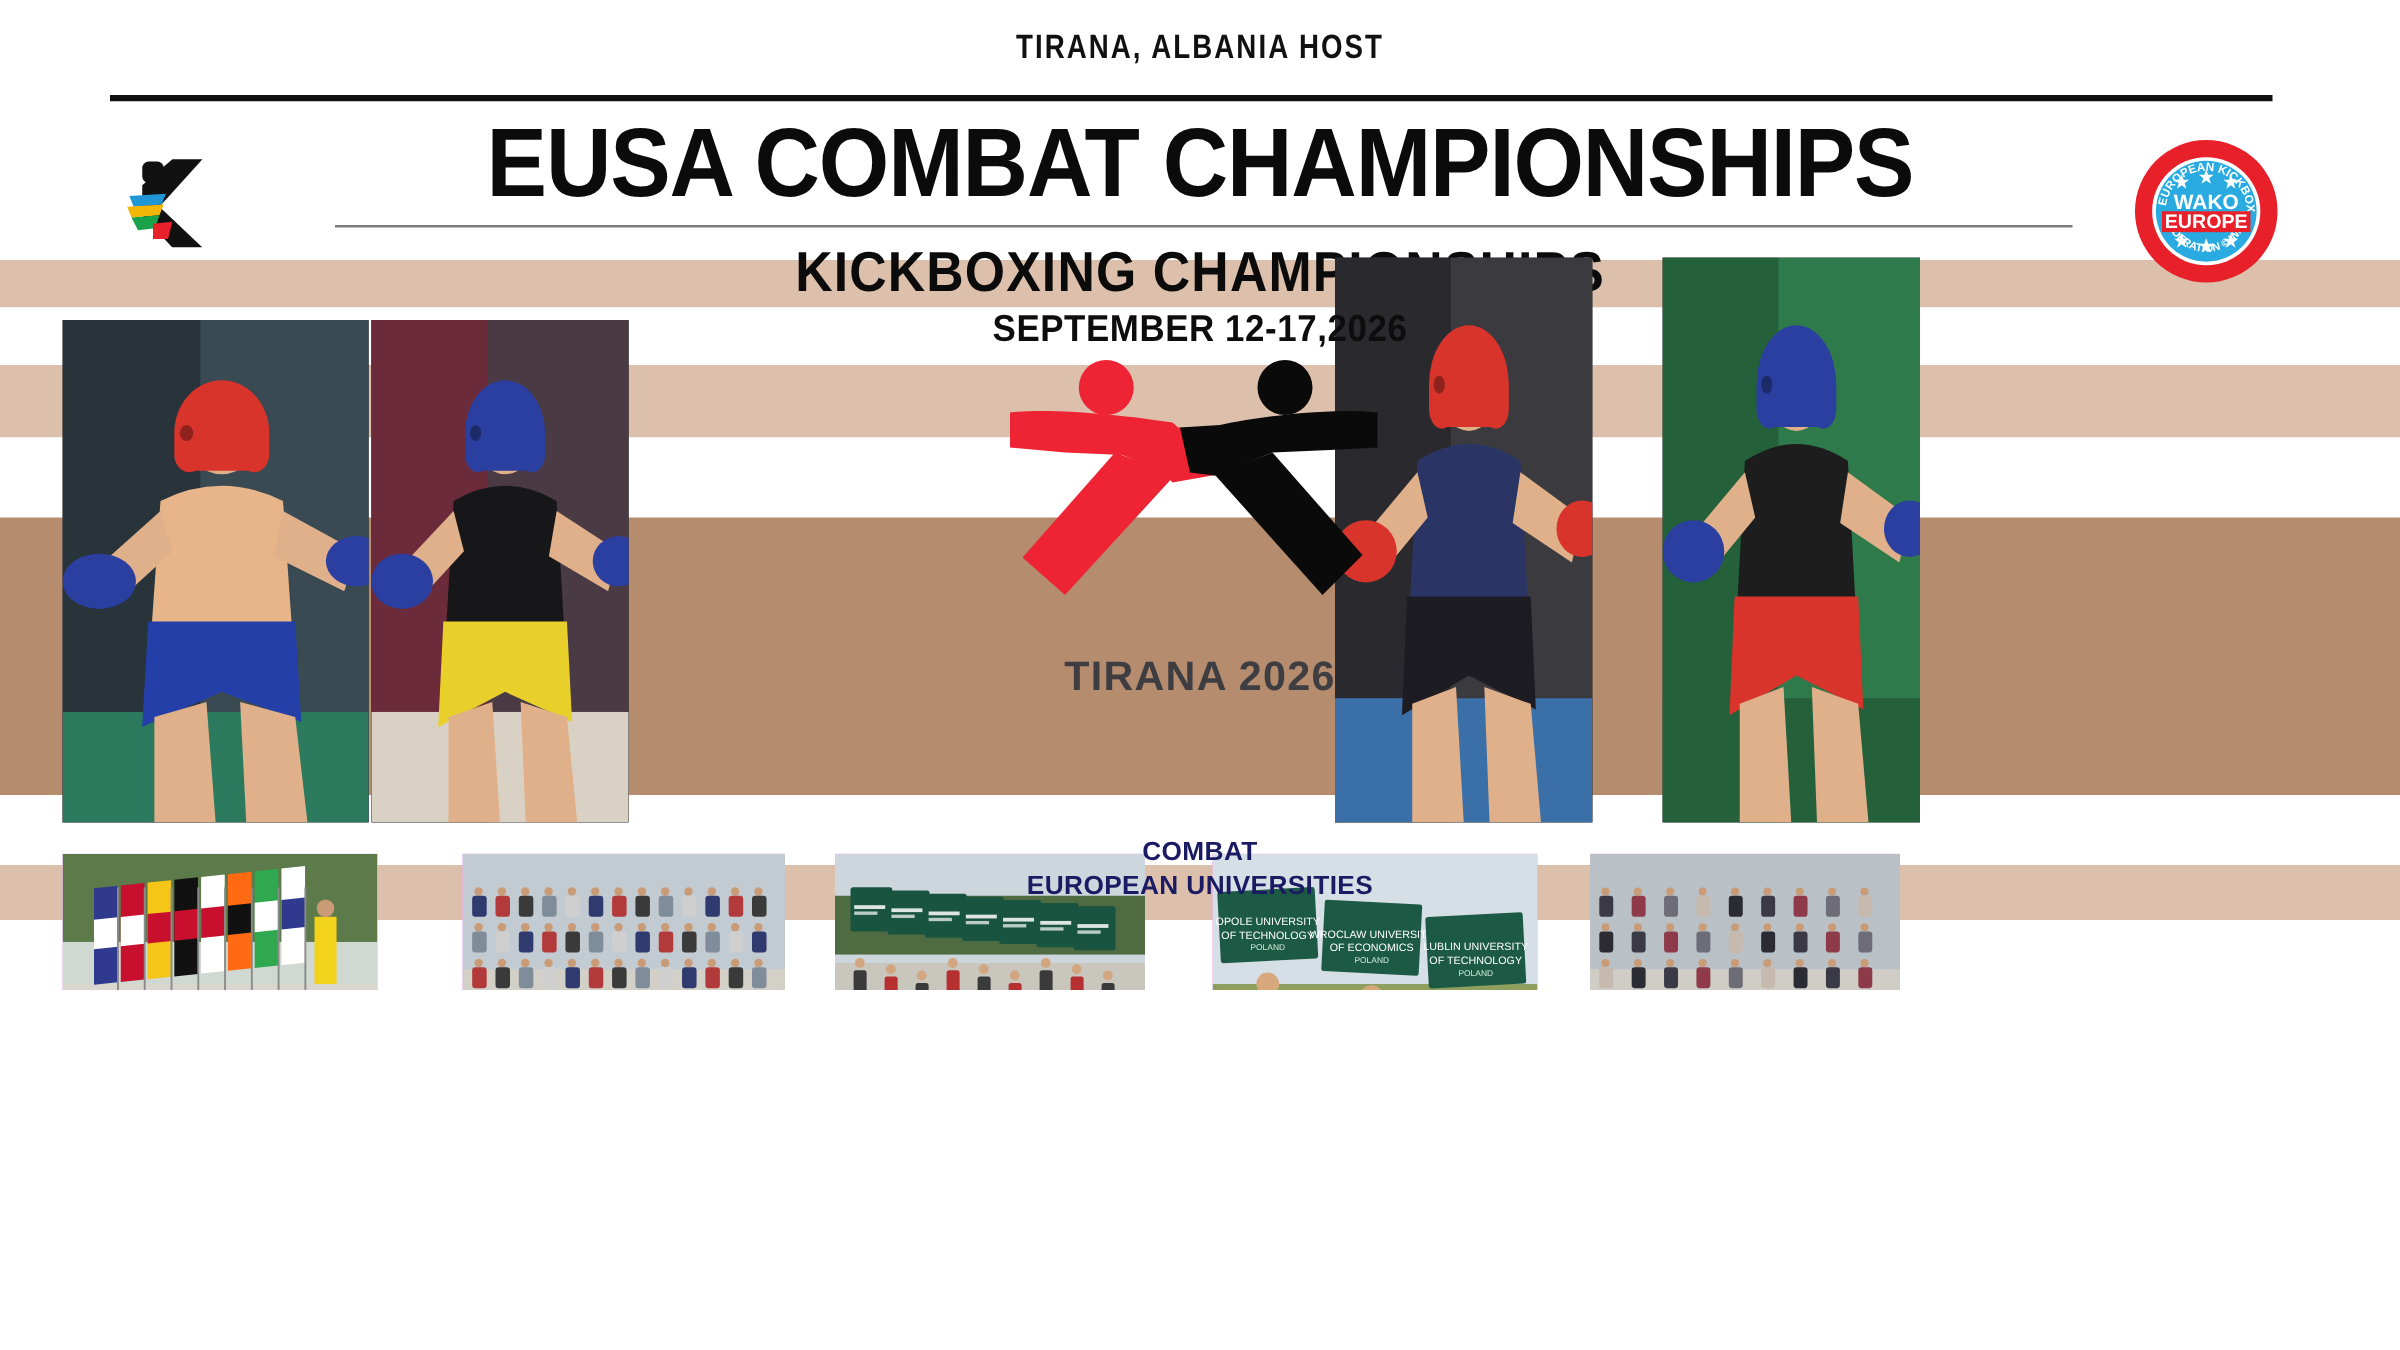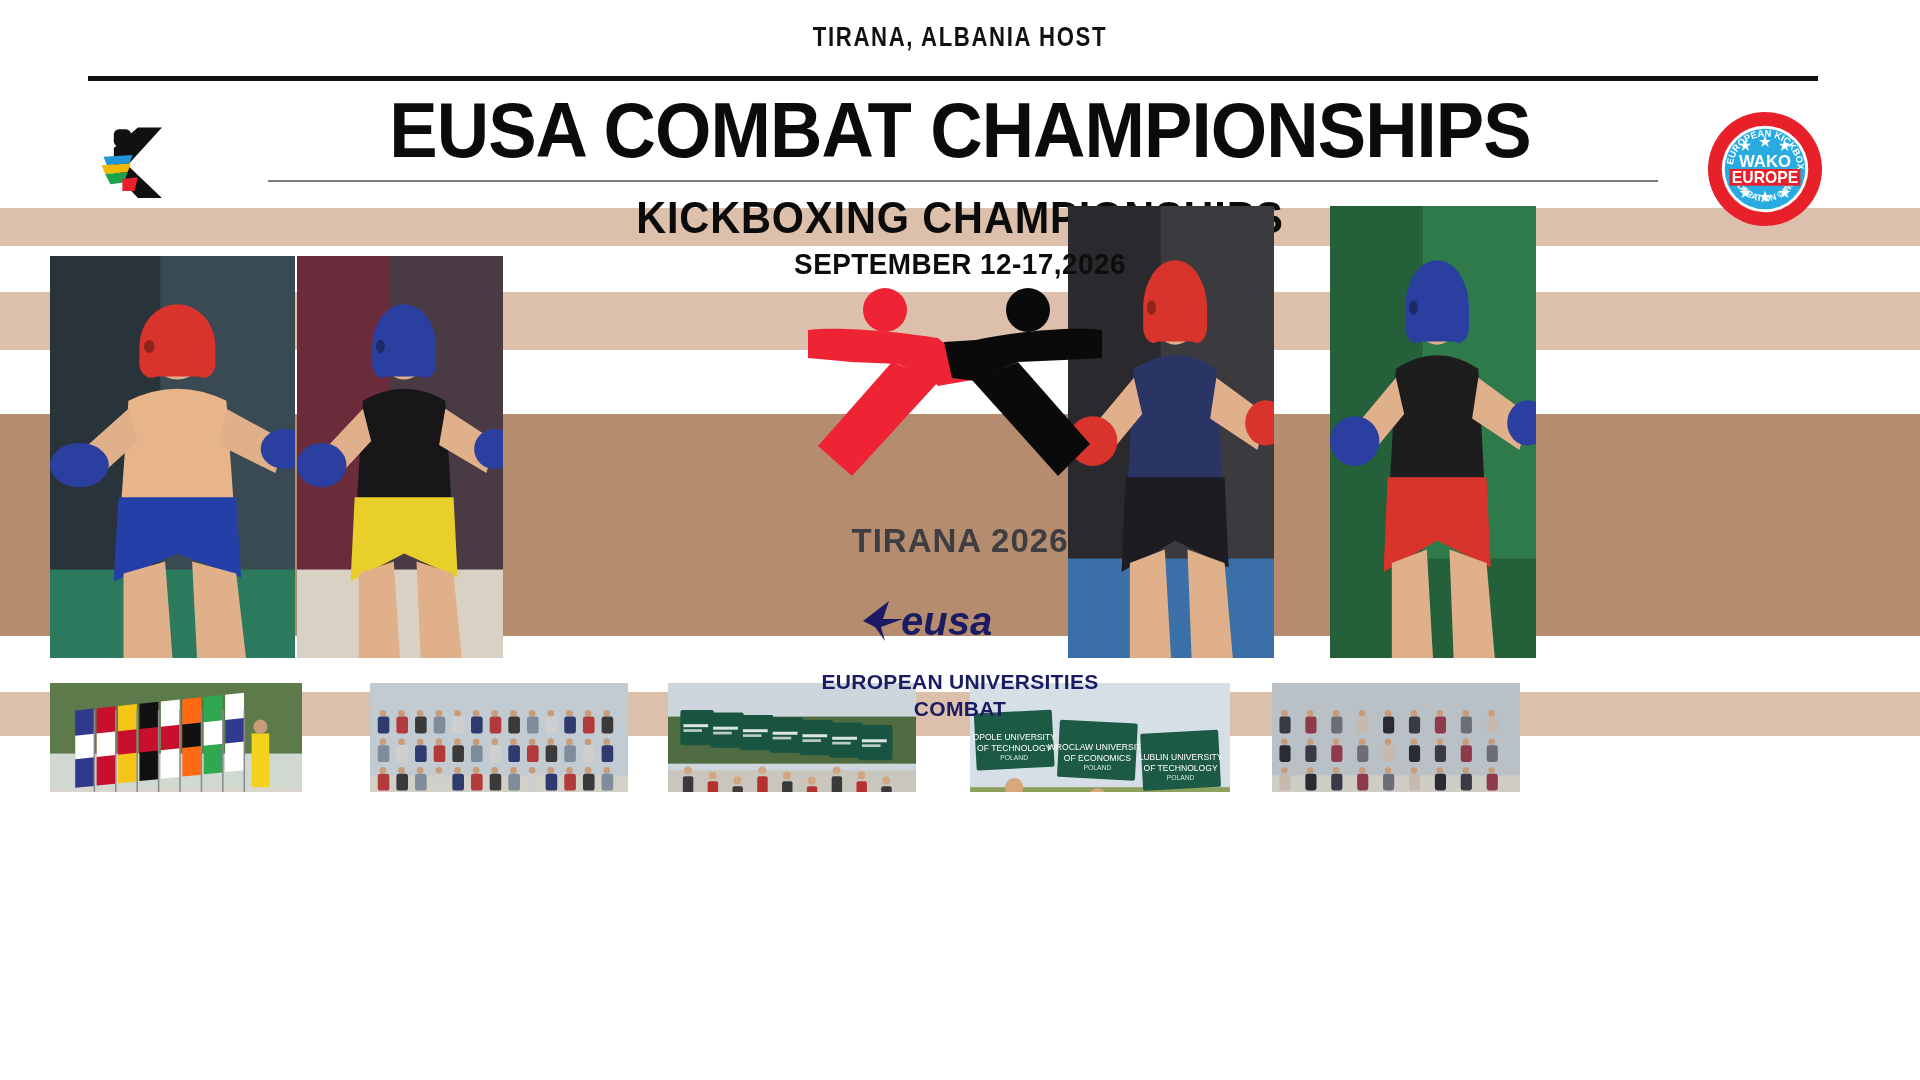--- a/index.html
+++ b/index.html
@@ -167,12 +167,6 @@
 
   <div class="tirana-2026">TIRANA 2026</div>
 
-  <div class="eusa-logo">
-    <svg viewBox="0 0 210 50" width="210" height="50">
-      <polygon points="8,26 34,6 28,24 48,24 26,32 30,46 20,32" fill="#1b1b63"></polygon>
-      <text x="46" y="40" font-size="40" font-weight="bold" font-style="italic" fill="#1b1b63" font-family="Liberation Sans, sans-serif">eusa</text>
-    </svg>
-  </div>
 
   <div class="eusa-text">
     <div>EUROPEAN UNIVERSITIES</div>

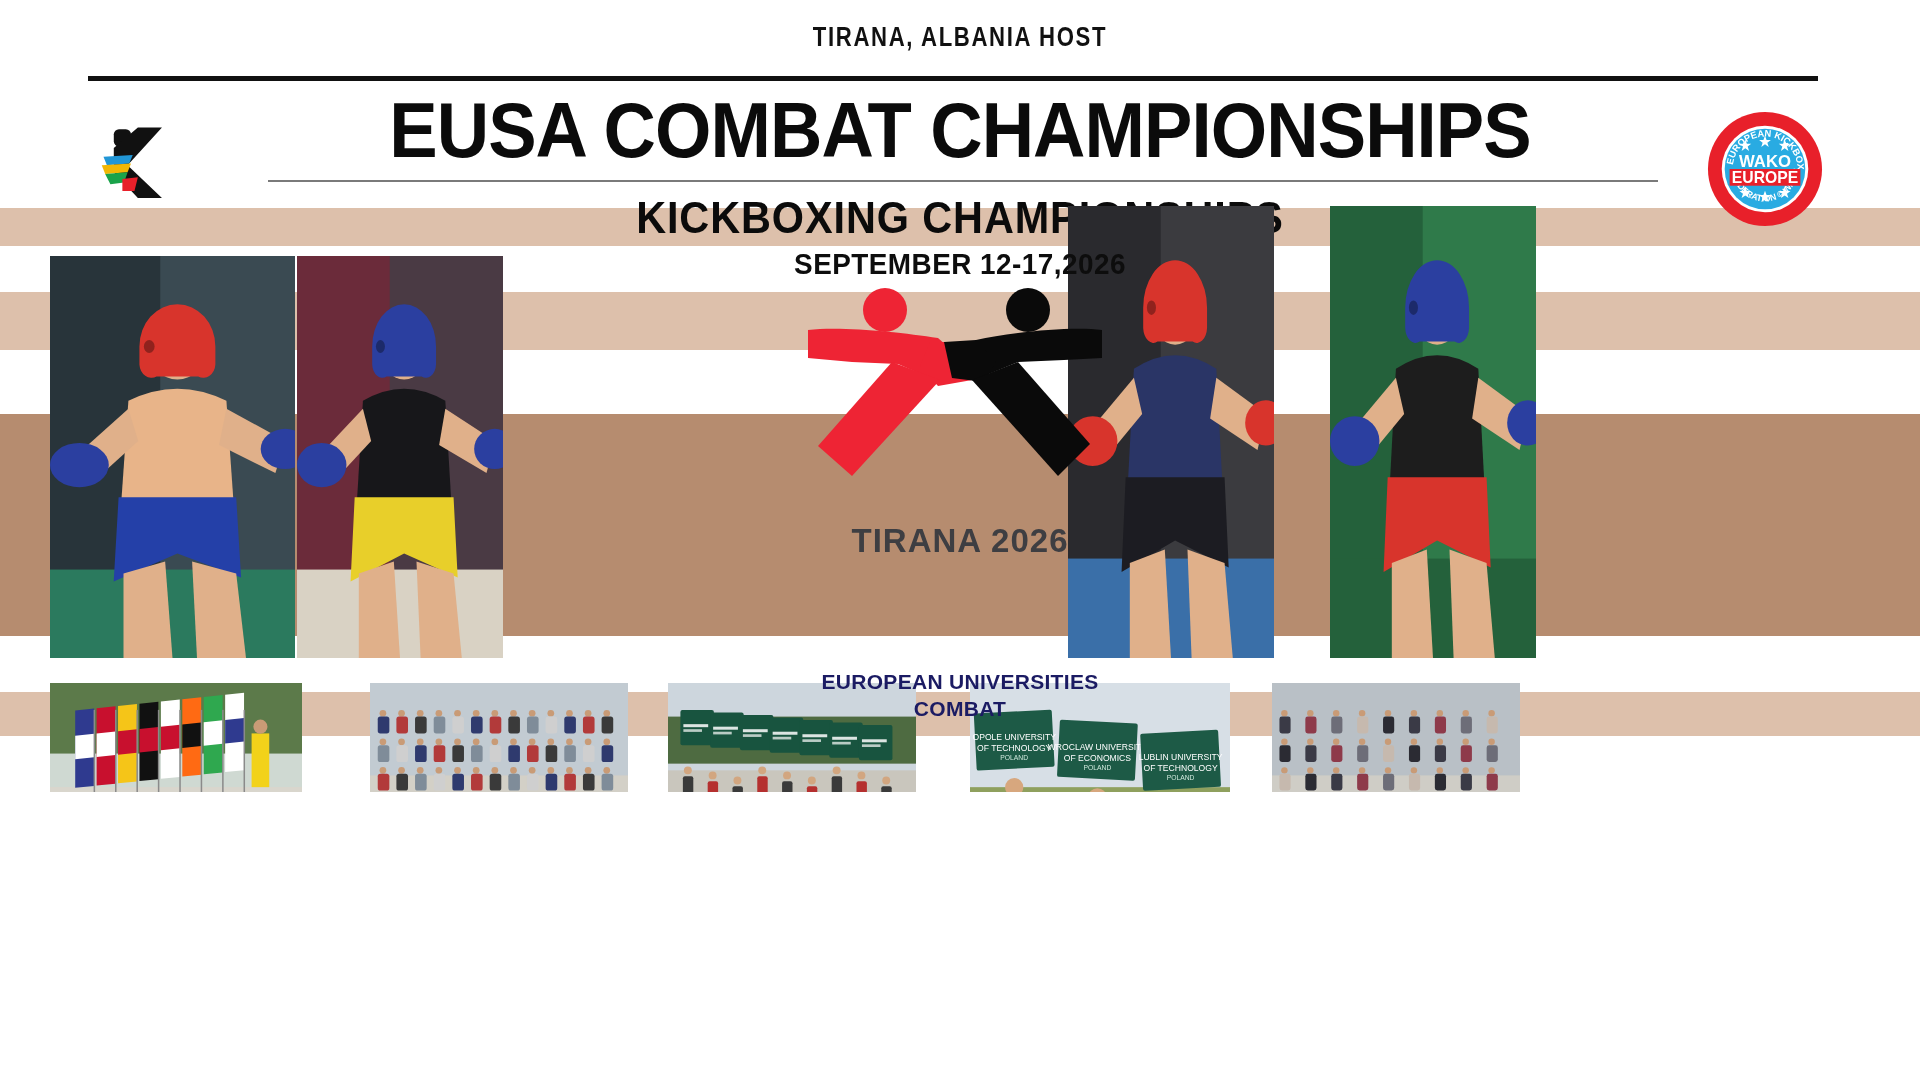--- a/index.html
+++ b/index.html
@@ -169,8 +169,8 @@
 
 
   <div class="eusa-text">
+    <div>COMBAT</div>
     <div>EUROPEAN UNIVERSITIES</div>
-    <div>COMBAT</div>
   </div>
 
   <div id="photo-host">

